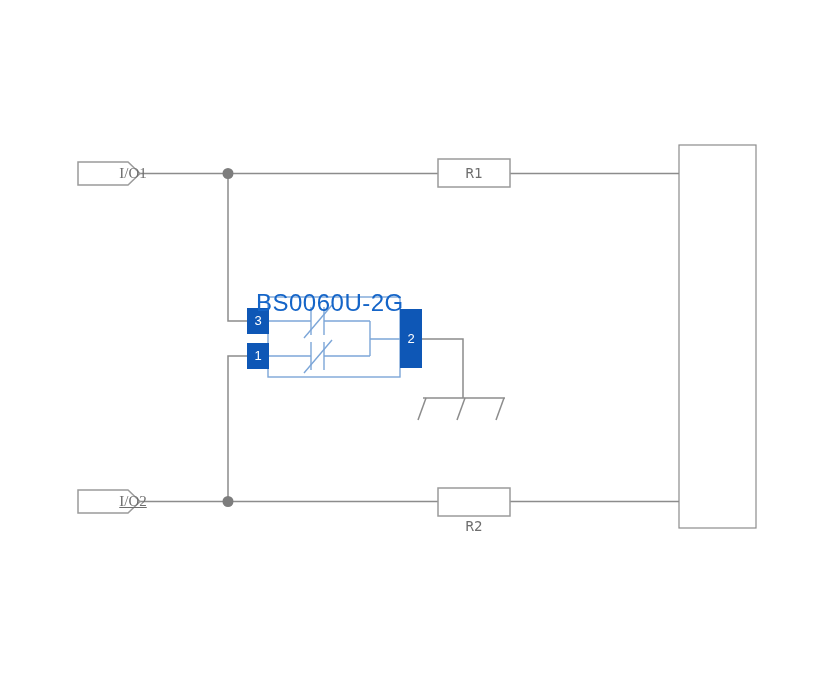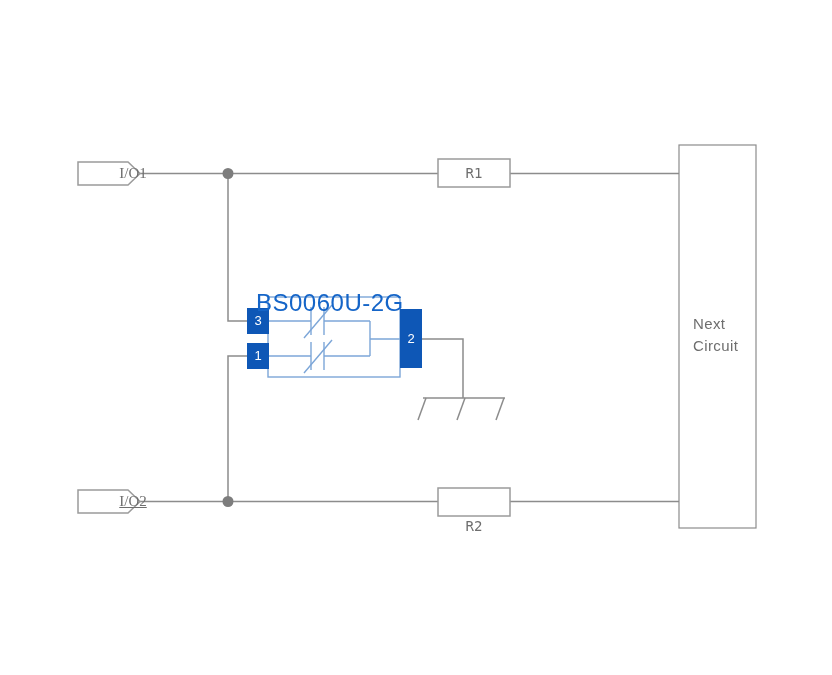--- a/index.html
+++ b/index.html
@@ -117,10 +117,6 @@
   <div class="txt r-label" style="left:438px;top:159px;">R1</div>
   <div class="txt r-label" style="left:438px;top:488px;margin-top:24px;">R2</div>
 
-  <div class="txt next-circuit-label">
-    <div>Next</div>
-    <div>Circuit</div>
-  </div>
 
   <div class="txt component-title">BS0060U-2G</div>
 

